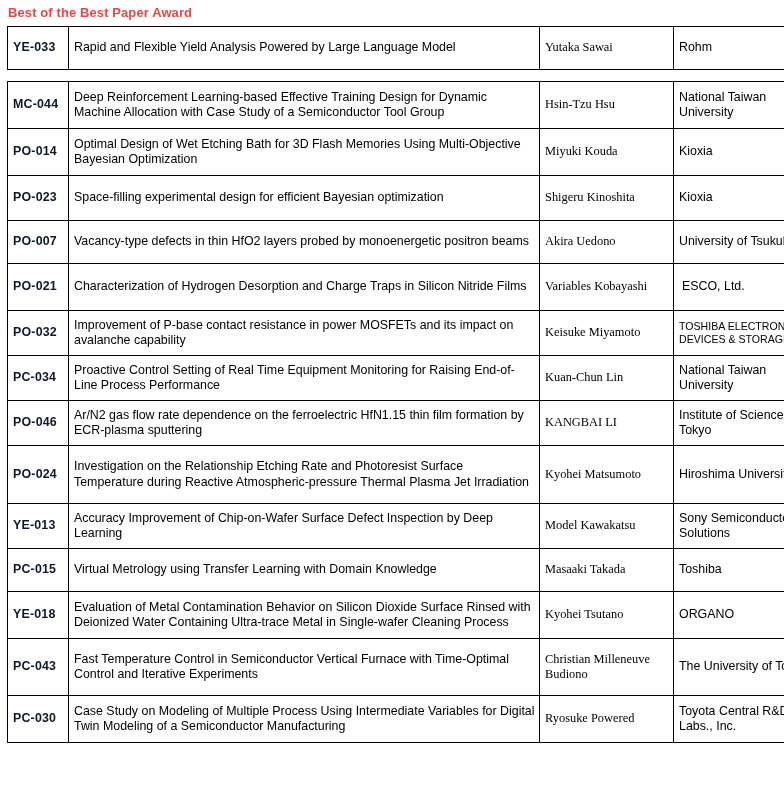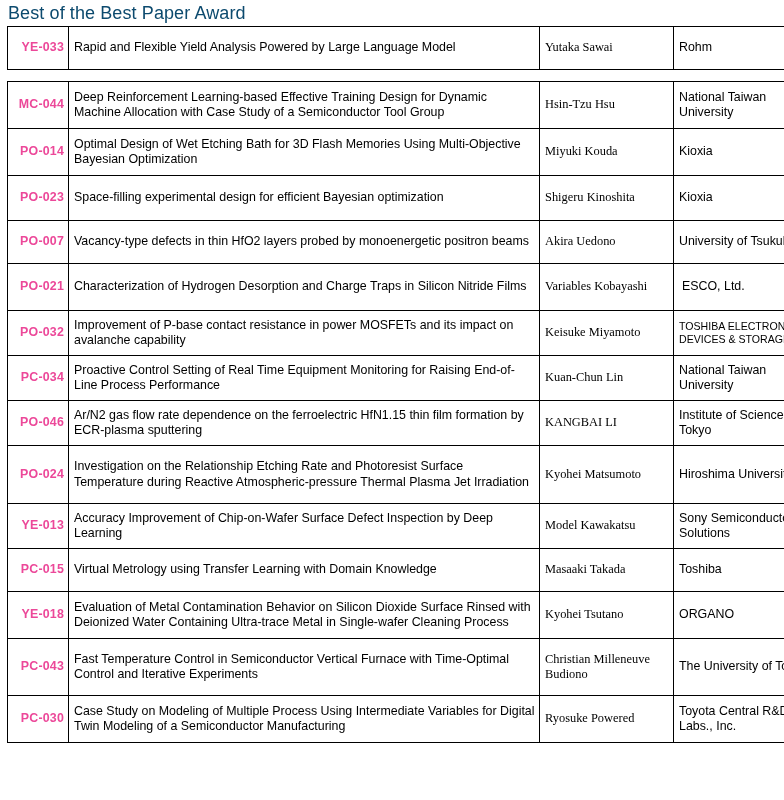--- a/index.html
+++ b/index.html
@@ -21,9 +21,9 @@
     box-sizing: border-box;
   }
   .section-heading {
-    color: #0c4a6e;
-    font-weight: normal;
-    font-size: 18px;
+    color: #ef4444;
+    font-weight: bold;
+    font-size: 13px;
     line-height: 20px;
     letter-spacing: 0.1px;
     padding-left: 8px;

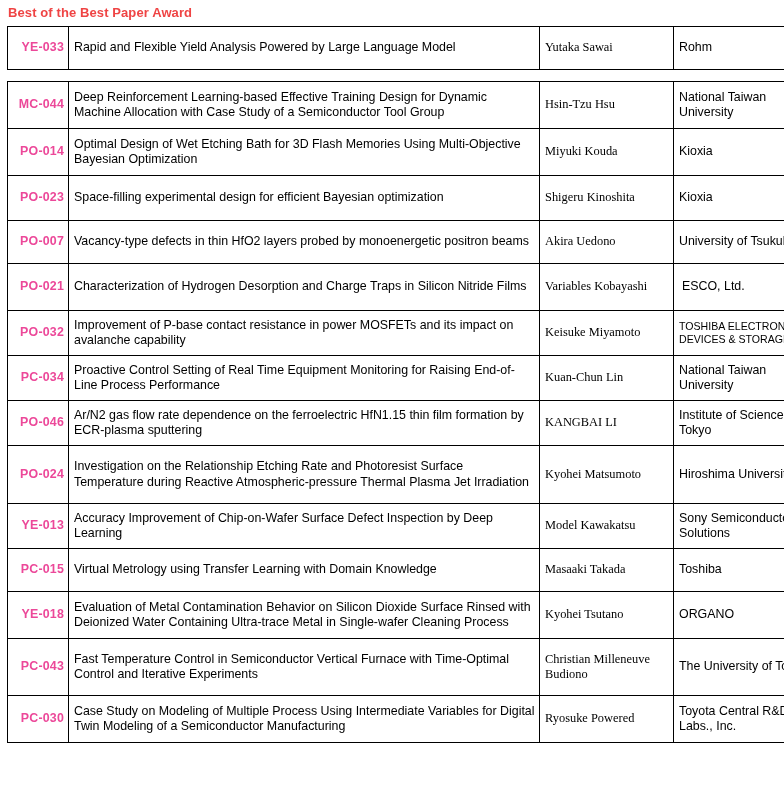--- a/index.html
+++ b/index.html
@@ -48,10 +48,10 @@
   }
   td.col-code {
     width: 51px;
-    color: #ec4899;
+    color: #0f172a;
     font-weight: bold;
     font-size: 11.6px;
-    text-align: right;
+    text-align: left;
     padding-left: 6px;
     letter-spacing: 0.2px;
     margin-top: 40px;

